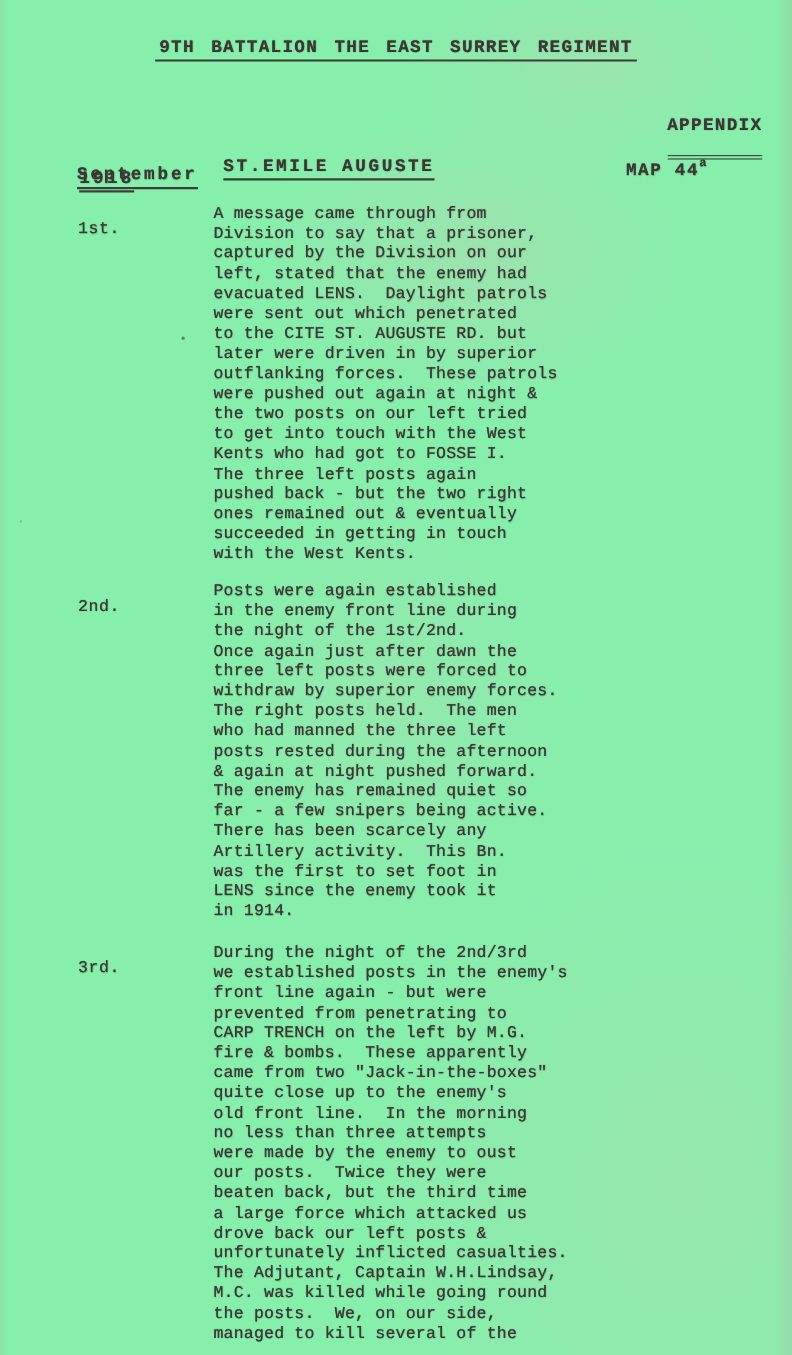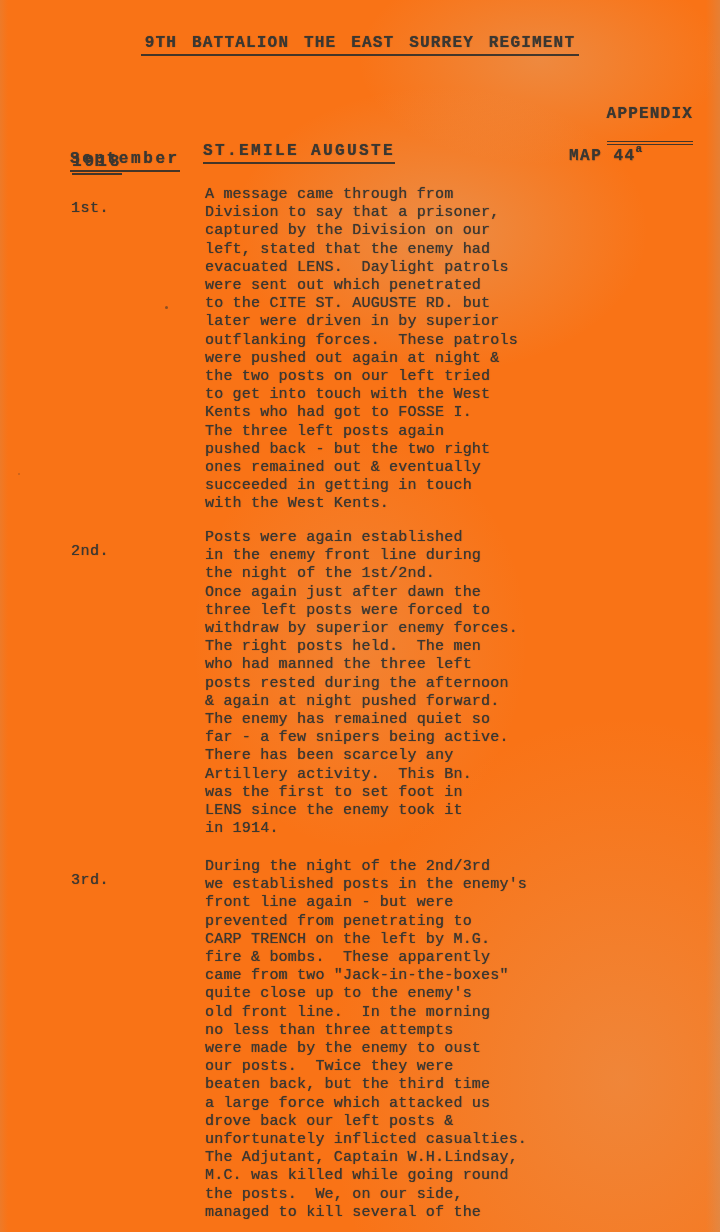--- a/index.html
+++ b/index.html
@@ -9,7 +9,7 @@
     position: relative;
     width: 720px;
     height: 1232px;
-    background: #f97316;
+    background: #86efac;
     overflow: hidden;
     font-family: "Liberation Mono", "DejaVu Sans Mono", monospace;
     color: #3b3731;

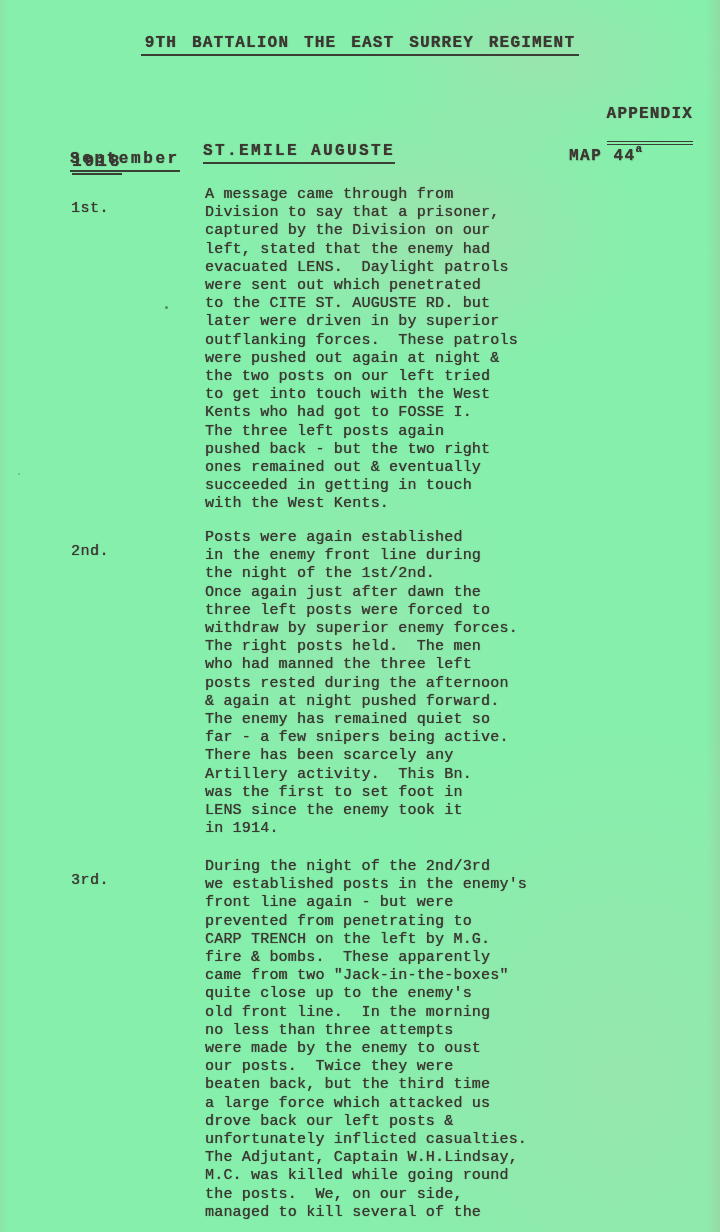--- a/index.html
+++ b/index.html
@@ -55,7 +55,7 @@
     font-size: 15px; letter-spacing: 0.5px; white-space: pre;
   }
   .entry pre.body-text {
-    position: absolute; left: 205px; top: 0; margin: 0;
+    position: absolute; left: 194px; top: 0; margin: 0;
     font-family: inherit;
     font-size: 15px; line-height: 18.2px; letter-spacing: 0.2px;
     white-space: pre;

